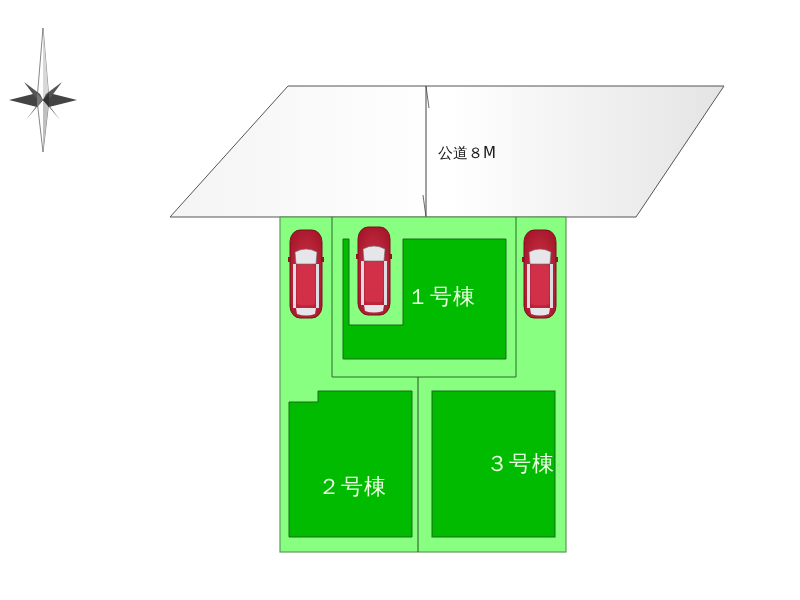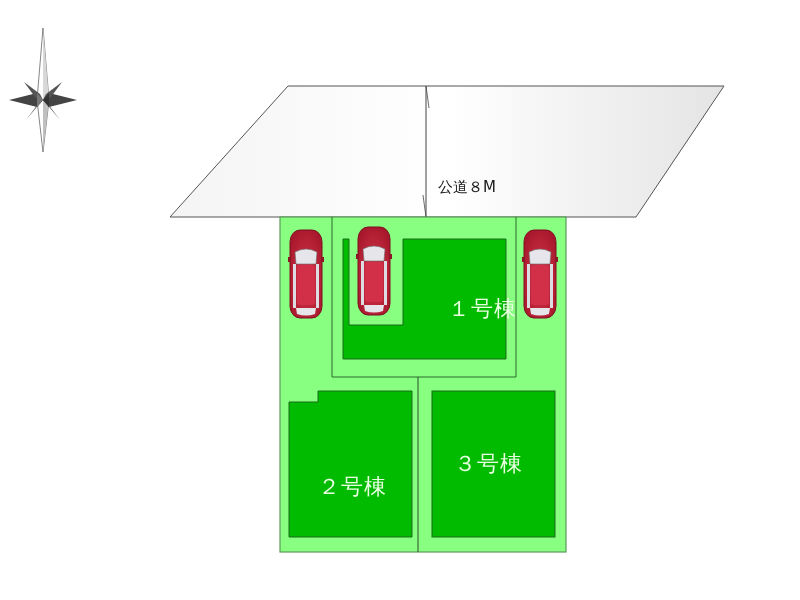--- a/index.html
+++ b/index.html
@@ -7,7 +7,7 @@
          font-family: "DejaVu Sans", "Liberation Sans", sans-serif; }
   #stage { position: absolute; left: 0; top: 0; width: 800px; height: 600px; }
   .label { position: absolute; white-space: nowrap; line-height: 1; }
-  .road-label { left: 438px; top: 146px; font-size: 15px; color: #1a1a1a; margin-top: 34px; }
+  .road-label { left: 438px; top: 146px; font-size: 15px; color: #1a1a1a; }
   .bld-label { color: #e8ffe0; font-size: 22px; letter-spacing: 1px; }
   .bld1-label { left: 448px; top: 286px; margin-top: 12px; }
   .bld2-label { left: 318px; top: 476px; }

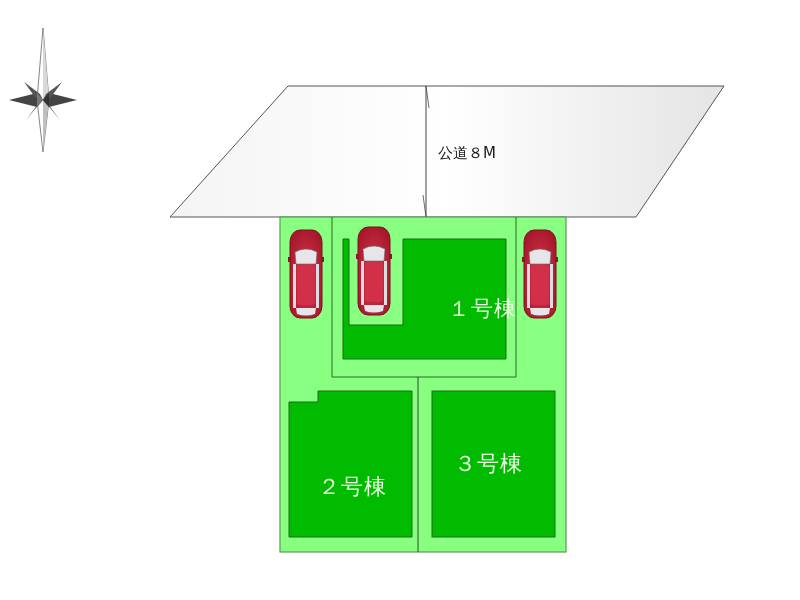--- a/index.html
+++ b/index.html
@@ -9,7 +9,7 @@
   .label { position: absolute; white-space: nowrap; line-height: 1; }
   .road-label { left: 438px; top: 146px; font-size: 15px; color: #1a1a1a; }
   .bld-label { color: #e8ffe0; font-size: 22px; letter-spacing: 1px; }
-  .bld1-label { left: 448px; top: 286px; margin-top: 12px; }
+  .bld1-label { left: 407px; top: 286px; }
   .bld2-label { left: 318px; top: 476px; }
   .bld3-label { left: 454px; top: 453px; }
 </style>

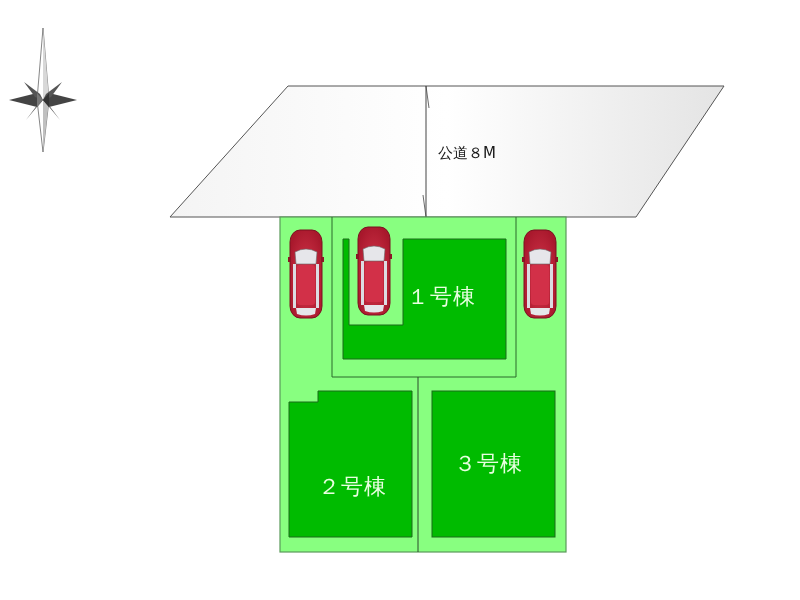--- a/index.html
+++ b/index.html
@@ -11,7 +11,7 @@
   .bld-label { color: #e8ffe0; font-size: 22px; letter-spacing: 1px; }
   .bld1-label { left: 407px; top: 286px; }
   .bld2-label { left: 318px; top: 476px; }
-  .bld3-label { left: 454px; top: 453px; }
+  .bld3-label { left: 486px; top: 453px; }
 </style>
 </head>
 <body>

